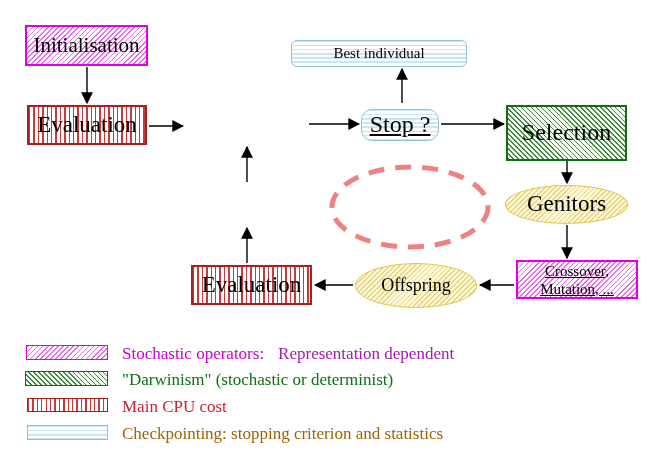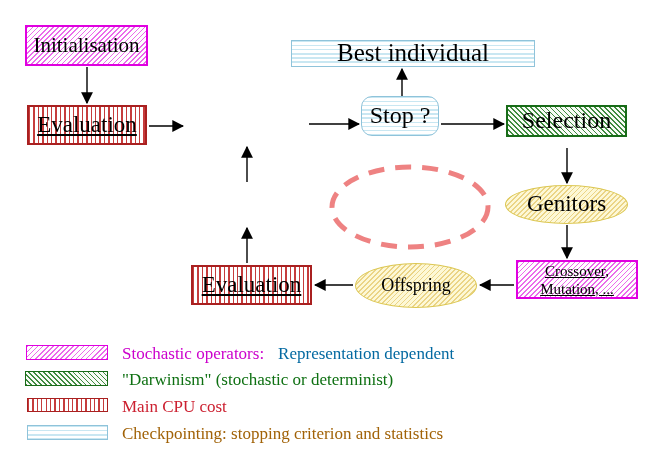--- a/index.html
+++ b/index.html
@@ -58,7 +58,7 @@
 
   <div class="node stripe-cyan" style="left:361px;top:96px;width:78px;height:40px;font-size:24px;border-radius:11px;">Stop ?</div>
 
-  <div class="node stripe-cyan" style="left:291px;top:40px;width:244px;height:27px;font-size:25px;">Best individual</div>
+  <div class="node stripe-cyan" style="left:291px;top:40px;width:176px;height:27px;font-size:15px;border-radius:6px;">Best individual</div>
 
   <div class="node hatch-green" style="left:506px;top:105px;width:121px;height:32px;font-size:24px;">Selection</div>
 

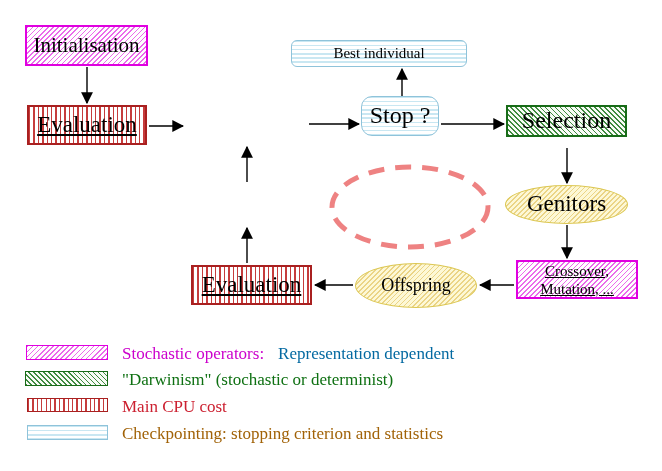--- a/index.html
+++ b/index.html
@@ -13,7 +13,7 @@
   .hatch-magenta{border:2px solid #e000e0;
     background:repeating-linear-gradient(135deg,#ea6cea 0 1.2px,rgba(0,0,0,0) 1.2px 3.6px) #fff;}
   .stripe-red{border:2px solid #a92020;
-    background:repeating-linear-gradient(90deg,#c63c3c 0 1.3px,rgba(0,0,0,0) 1.3px 4.4px) #fff;text-decoration:underline;}
+    background:repeating-linear-gradient(90deg,#c63c3c 0 1.3px,rgba(0,0,0,0) 1.3px 4.4px) #fff;}
   .hatch-green{border:2px solid #176b17;
     background:repeating-linear-gradient(45deg,#3f8b3f 0 1.1px,rgba(0,0,0,0) 1.1px 3.5px) #f8fbf6;}
   .stripe-cyan{border:1.5px solid #8fc3da;

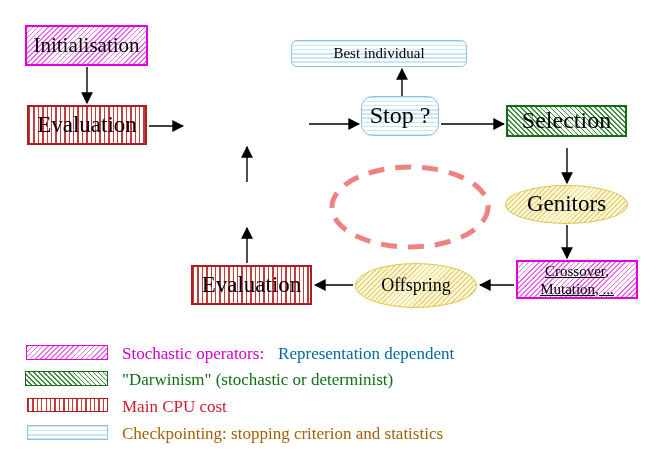--- a/index.html
+++ b/index.html
@@ -56,7 +56,7 @@
   <div class="node stripe-red" style="left:27px;top:105px;width:120px;height:40px;font-size:23px;">Evaluation</div>
 
 
-  <div class="node stripe-cyan" style="left:361px;top:96px;width:78px;height:40px;font-size:24px;border-radius:11px;">Stop ?</div>
+  <div class="node stripe-cyan" style="left:361px;top:109px;width:78px;height:32px;font-size:24px;border-radius:11px;text-decoration:underline;">Stop ?</div>
 
   <div class="node stripe-cyan" style="left:291px;top:40px;width:176px;height:27px;font-size:15px;border-radius:6px;">Best individual</div>
 

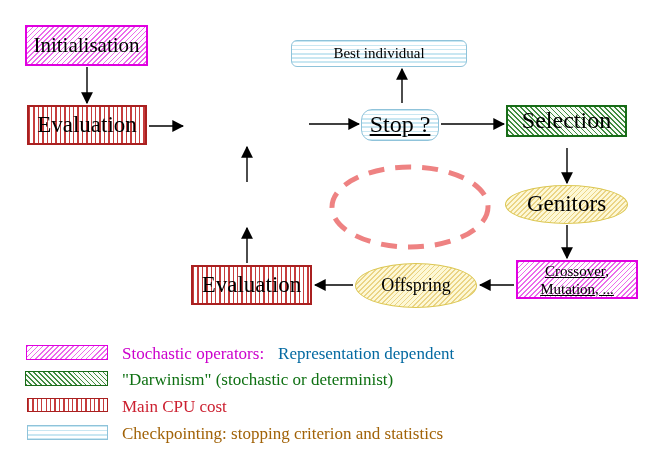--- a/index.html
+++ b/index.html
@@ -60,7 +60,7 @@
 
   <div class="node stripe-cyan" style="left:291px;top:40px;width:176px;height:27px;font-size:15px;border-radius:6px;">Best individual</div>
 
-  <div class="node hatch-green" style="left:506px;top:105px;width:121px;height:32px;font-size:24px;">Selection</div>
+  <div class="node hatch-green" style="left:506px;top:105px;width:121px;height:56px;font-size:24px;">Selection</div>
 
   <div class="node ellipse-yellow" style="left:505px;top:185px;width:123px;height:39px;font-size:23px;">Genitors</div>
 

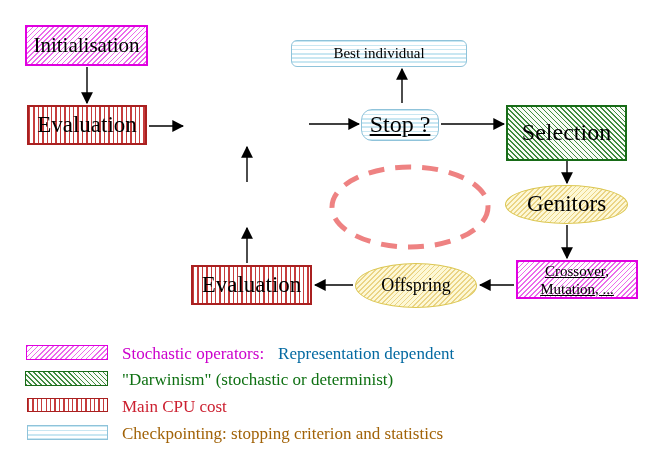--- a/index.html
+++ b/index.html
@@ -77,7 +77,7 @@
 
   <div class="swatch hatch-magenta" style="left:26px;top:345px;width:82px;height:15px;"></div>
   <div class="legend-text" style="top:344px;">
-    <span style="color:#cc00cc;">Stochastic operators:</span><span style="color:#0369a1;margin-left:14px;">Representation dependent</span>
+    <span style="color:#cc00cc;">Stochastic operators:</span><span style="color:#a21caf;margin-left:14px;">Representation dependent</span>
   </div>
 
   <div class="swatch hatch-green" style="left:25px;top:371px;width:83px;height:15px;"></div>

